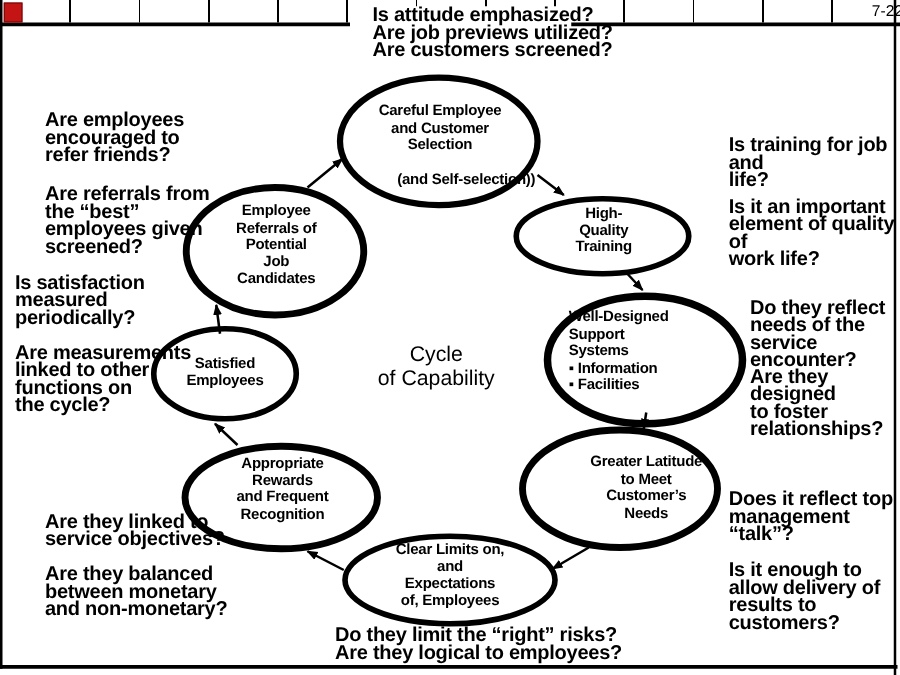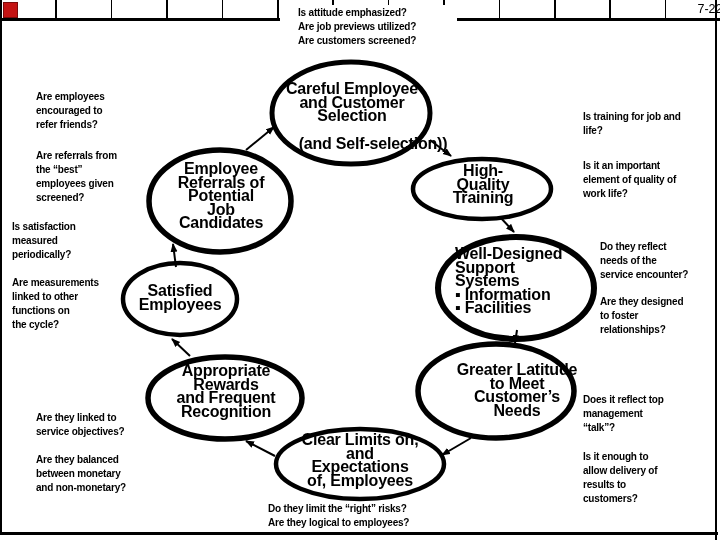--- a/index.html
+++ b/index.html
@@ -26,7 +26,7 @@
     position:absolute;left:280px;top:5px;width:177px;height:51px;background:#fff;z-index:2;
   }
   .q{
-    position:absolute;font-size:10px;line-height:14px;font-weight:700;
+    position:absolute;font-size:16px;line-height:14px;font-weight:700;
     white-space:pre-line;z-index:3;letter-spacing:-0.2px;
   }
   .diagram-svg{position:absolute;left:0;top:0;z-index:1;}

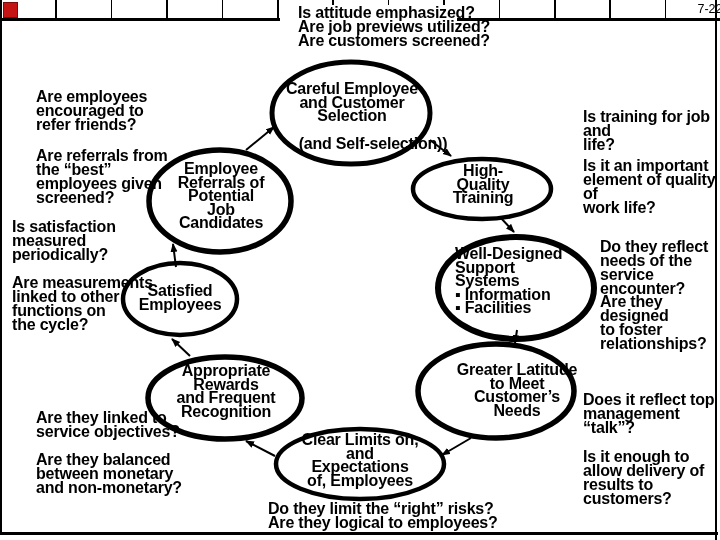--- a/index.html
+++ b/index.html
@@ -31,7 +31,7 @@
   }
   .diagram-svg{position:absolute;left:0;top:0;z-index:1;}
   .node-label{
-    position:absolute;font-size:16px;line-height:13.5px;font-weight:700;
+    position:absolute;font-size:12px;line-height:13.5px;font-weight:700;
     white-space:pre-line;text-align:center;transform:translateX(-50%);
     z-index:3;letter-spacing:-0.2px;
   }

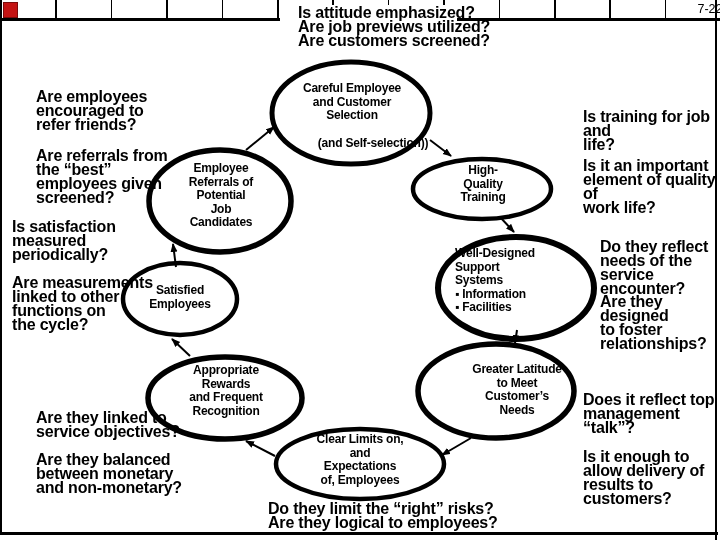--- a/index.html
+++ b/index.html
@@ -120,6 +120,8 @@
 Quality
 Training</div>
 
+  <div class="cycle-title" style="left:349px;top:274px;">Cycle
+of Capability</div>
 
   <div class="q" style="left:36px;top:90px;">Are employees
 encouraged to

